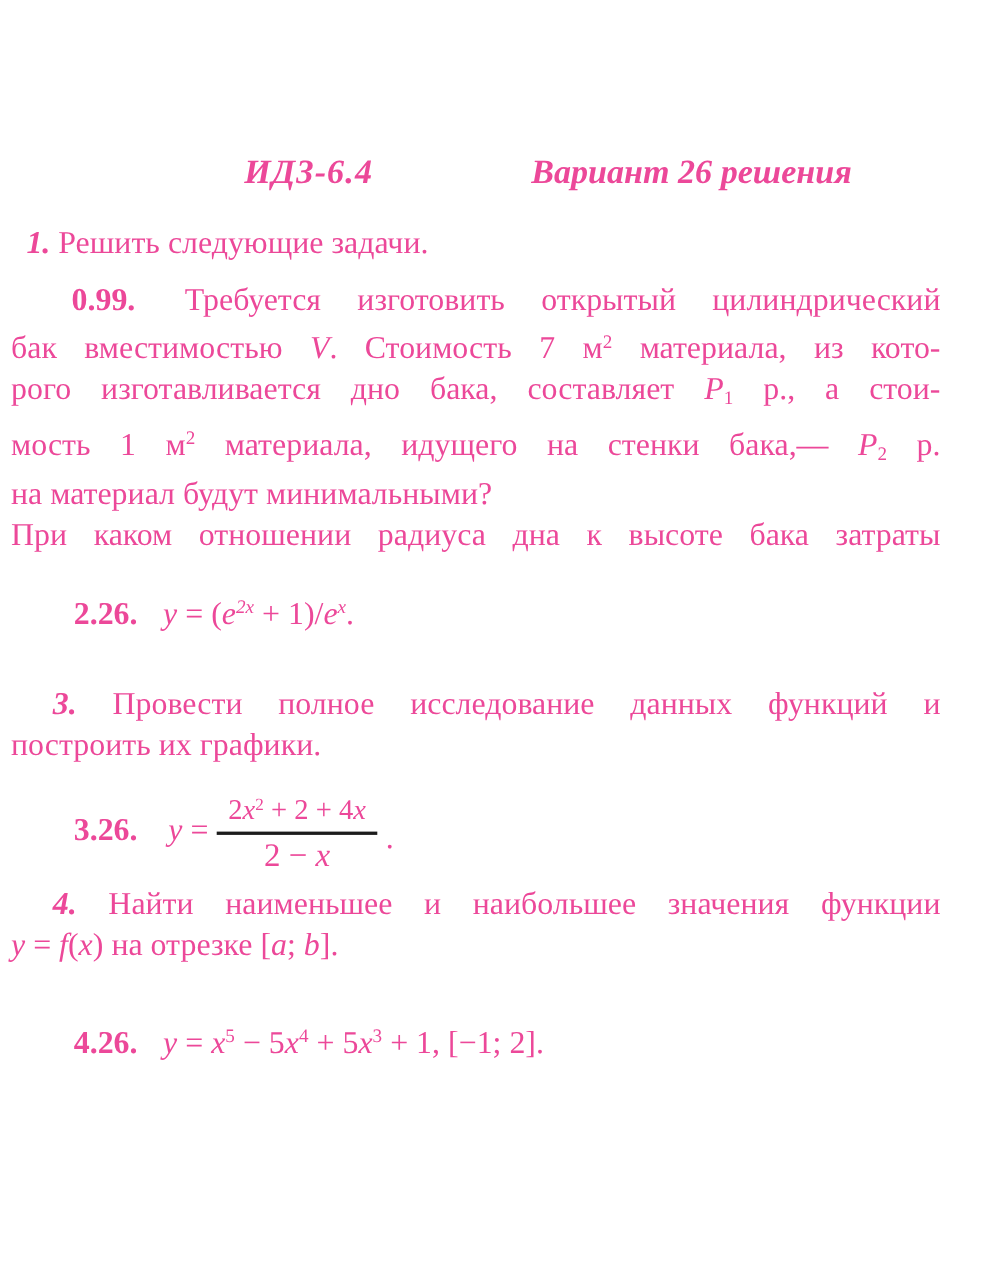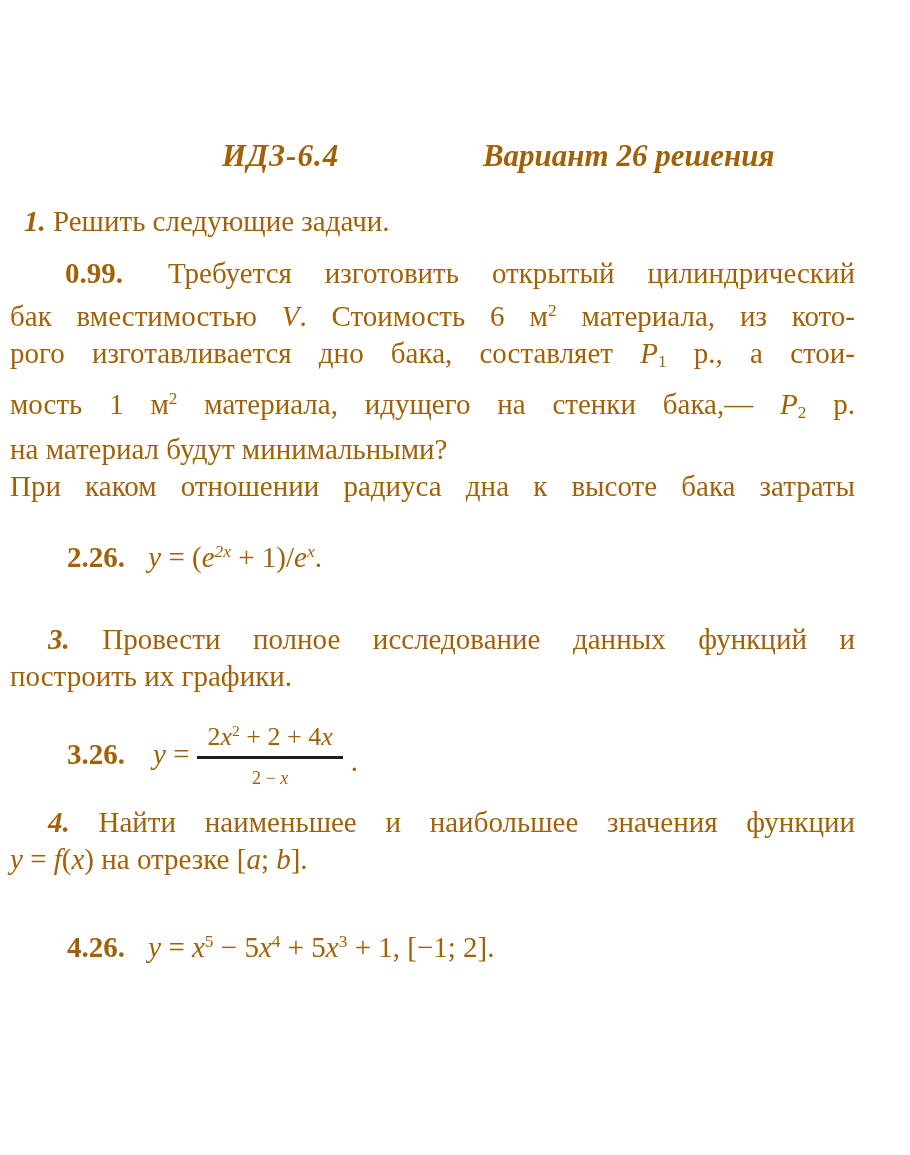--- a/index.html
+++ b/index.html
@@ -7,7 +7,7 @@
     width: 910px;
     height: 1144px;
     background: #ffffff;
-    color: #a16207;
+    color: #ec4899;
     font-family: "Liberation Serif", "DejaVu Serif", serif;
     position: relative;
     overflow: hidden;

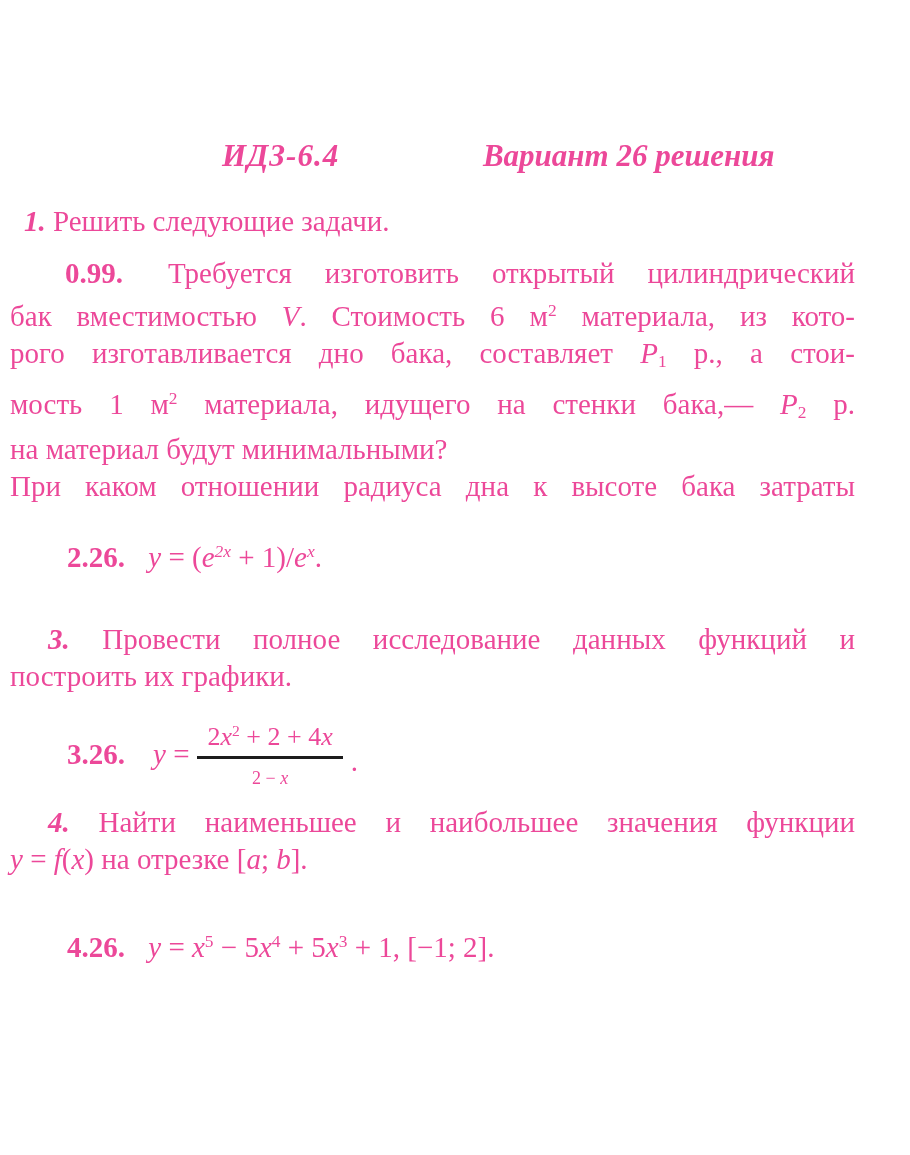--- a/index.html
+++ b/index.html
@@ -108,7 +108,7 @@
       <span class="plabel">0.99.</span>
       <span>Требуется изготовить открытый цилиндрический</span>
     </div>
-    <div class="line just"><span>бак вместимостью </span><span class="it">V</span><span>. Стоимость 6 м</span><span class="sup">2</span><span> материала, из кото-</span></div>
+    <div class="line just"><span>бак вместимостью </span><span class="it">V</span><span>. Стоимость 7 м</span><span class="sup">2</span><span> материала, из кото-</span></div>
     <div class="line just"><span>рого изготавливается дно бака, составляет </span><span class="it">P</span><span class="sub">1</span><span> р., а стои-</span></div>
     <div class="line just"><span>мость 1 м</span><span class="sup">2</span><span> материала, идущего на стенки бака,— </span><span class="it">P</span><span class="sub">2</span><span> р.</span></div>
     <div class="line">на материал будут минимальными?</div>

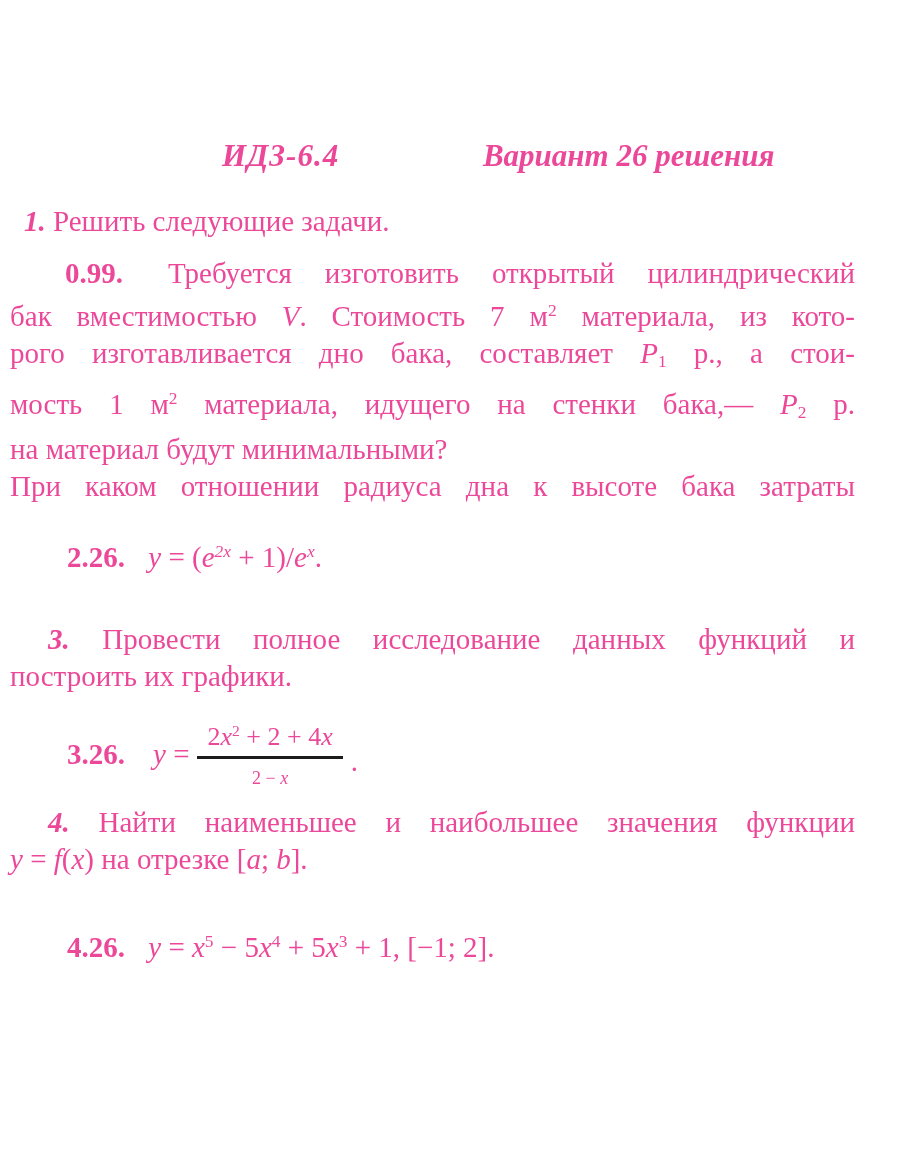--- a/index.html
+++ b/index.html
@@ -79,7 +79,7 @@
   }
   .frac .den {
     display: block;
-    font-size: 18px;
+    font-size: 30px;
     line-height: 32px;
     border-top: 3px solid #1c1c1c;
     padding: 3px 10px 0;

